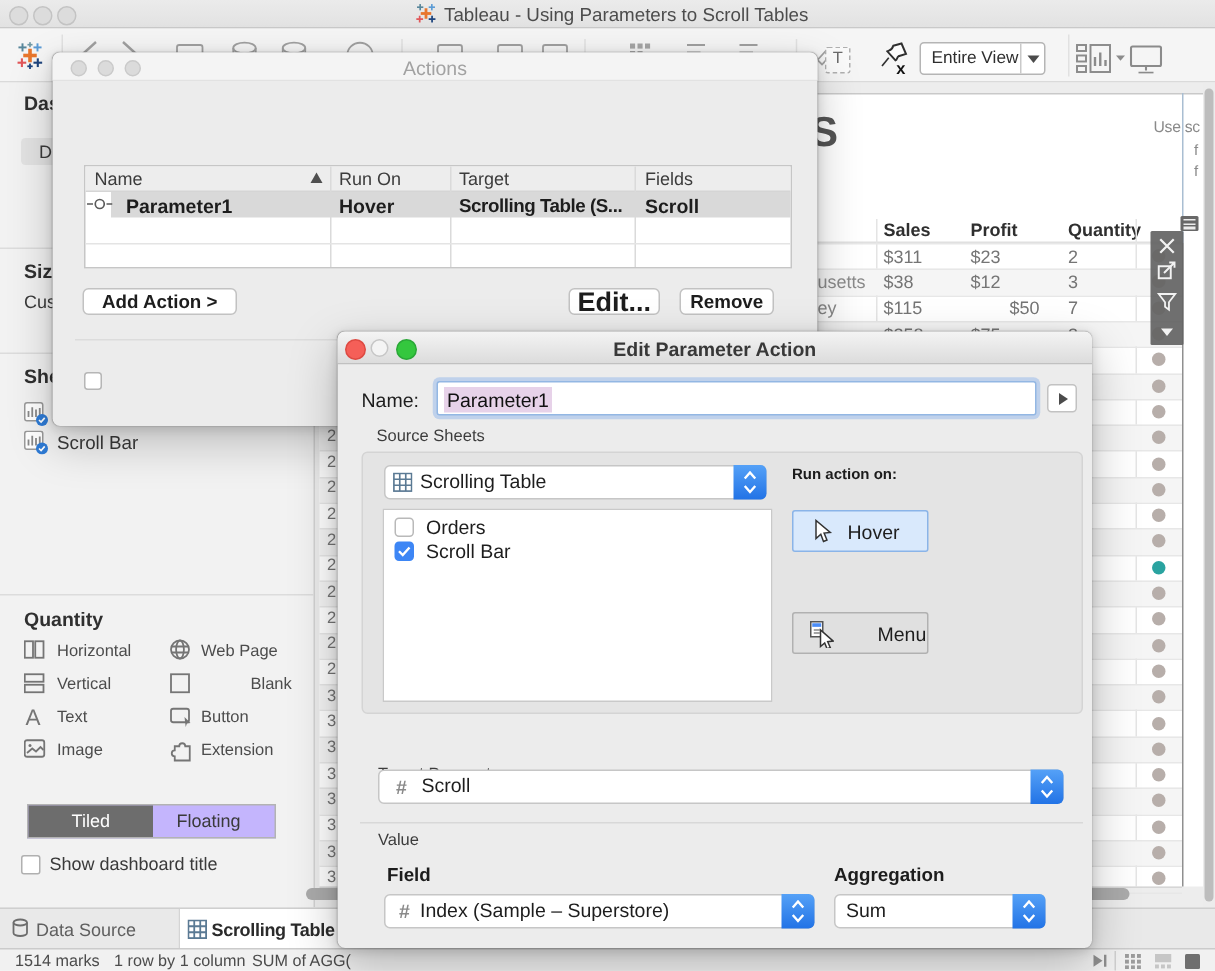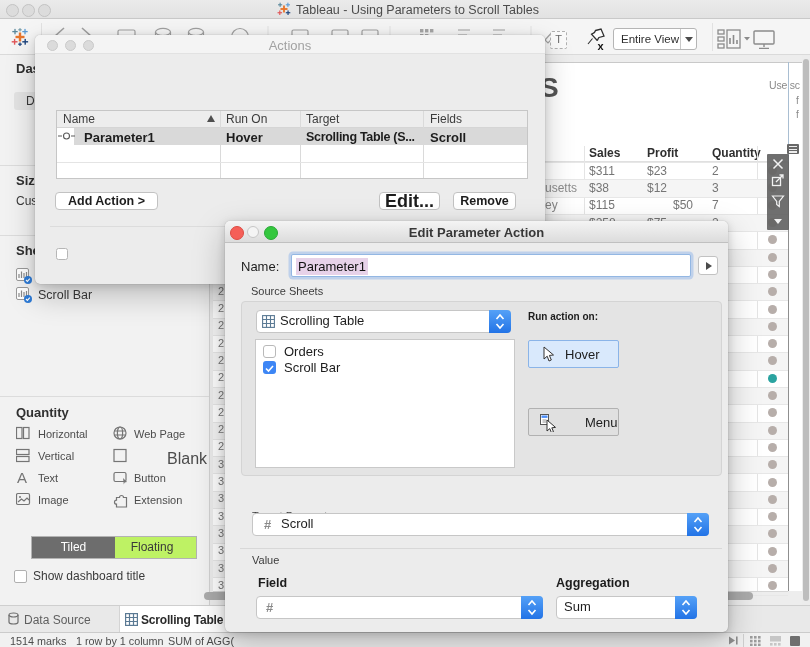--- a/index.html
+++ b/index.html
@@ -168,7 +168,7 @@
   <div class="abs" style="left:38px;top:373px;font-size:11px;color:#4c4c4c;">Horizontal</div>
   <div class="abs" style="left:134px;top:373px;font-size:11px;color:#4c4c4c;">Web Page</div>
   <div class="abs" style="left:38px;top:395px;font-size:11px;color:#4c4c4c;">Vertical</div>
-  <div class="abs" style="left:134px;top:395px;font-size:16px;color:#4c4c4c;padding-left:33px;">Blank</div>
+  <div class="abs" style="left:134px;top:395px;font-size:11px;color:#4c4c4c;padding-left:33px;">Blank</div>
   <div class="abs" style="left:38px;top:417px;font-size:11px;color:#4c4c4c;">Text</div>
   <div class="abs" style="left:134px;top:417px;font-size:11px;color:#4c4c4c;">Button</div>
   <div class="abs" style="left:38px;top:439px;font-size:11px;color:#4c4c4c;">Image</div>

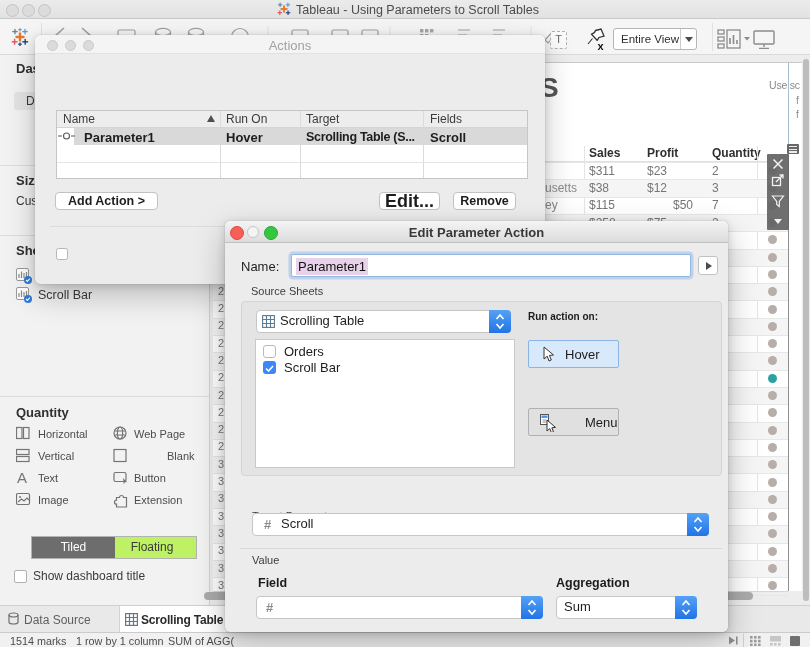--- a/index.html
+++ b/index.html
@@ -174,7 +174,7 @@
   <div class="abs" style="left:38px;top:439px;font-size:11px;color:#4c4c4c;">Image</div>
   <div class="abs" style="left:134px;top:439px;font-size:11px;color:#4c4c4c;">Extension</div>
 
-  <div class="abs" style="left:31px;top:481px;width:166px;height:23px;border:1px solid #b3b3b3;box-sizing:border-box;background:#bef264;">
+  <div class="abs" style="left:18px;top:481px;width:166px;height:23px;border:1px solid #b3b3b3;box-sizing:border-box;background:#c4b5fd;">
     <div class="abs" style="left:0;top:0;width:83px;height:21px;background:#6d6d6d;color:#fff;font-size:12px;text-align:center;line-height:21px;">Tiled</div>
     <div class="abs" style="left:83px;top:0;width:74px;height:21px;color:#3a3a3a;font-size:12px;text-align:center;line-height:21px;">Floating</div>
   </div>

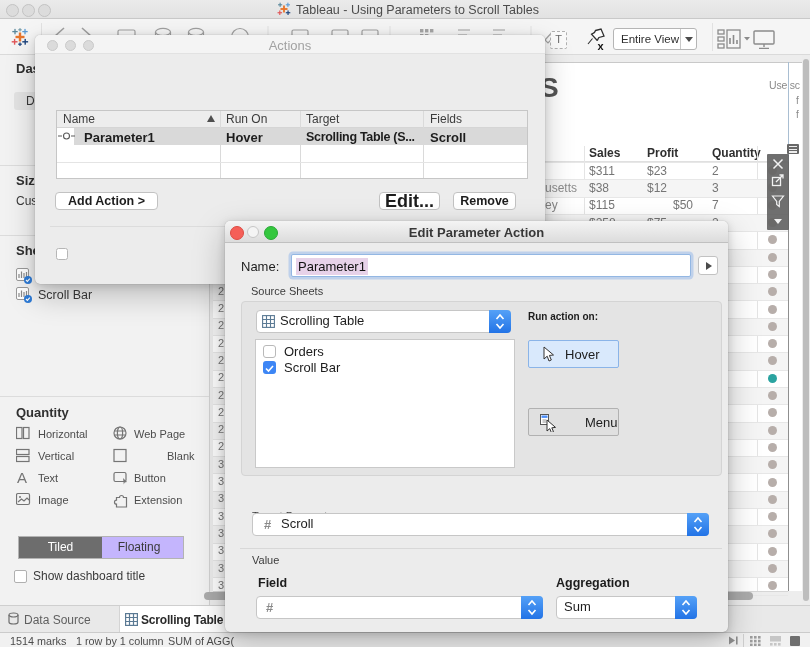--- a/index.html
+++ b/index.html
@@ -501,6 +501,7 @@
   <div class="abs" style="left:331px;top:355px;font-size:12.5px;font-weight:bold;color:#1c1c1c;">Aggregation</div>
   <div class="abs" style="left:31px;top:375px;width:287px;height:23px;background:#fff;border:1px solid #c6c6c6;border-radius:4px;box-sizing:border-box;"></div>
   <div class="abs" style="left:41px;top:379px;font-size:13px;color:#8a8a8a;font-weight:600;">#</div>
+  <div class="abs" style="left:55px;top:378px;font-size:13px;color:#1d1d1d;">Index (Sample – Superstore)</div>
   <div class="abs" style="left:296px;top:375px;width:22px;height:23px;background:linear-gradient(#55a1f7,#2273e6);border-radius:0 4px 4px 0;">
     <svg width="22" height="23" viewBox="0 0 22 23">
         <g stroke="#fff" stroke-width="1.6" fill="none">

